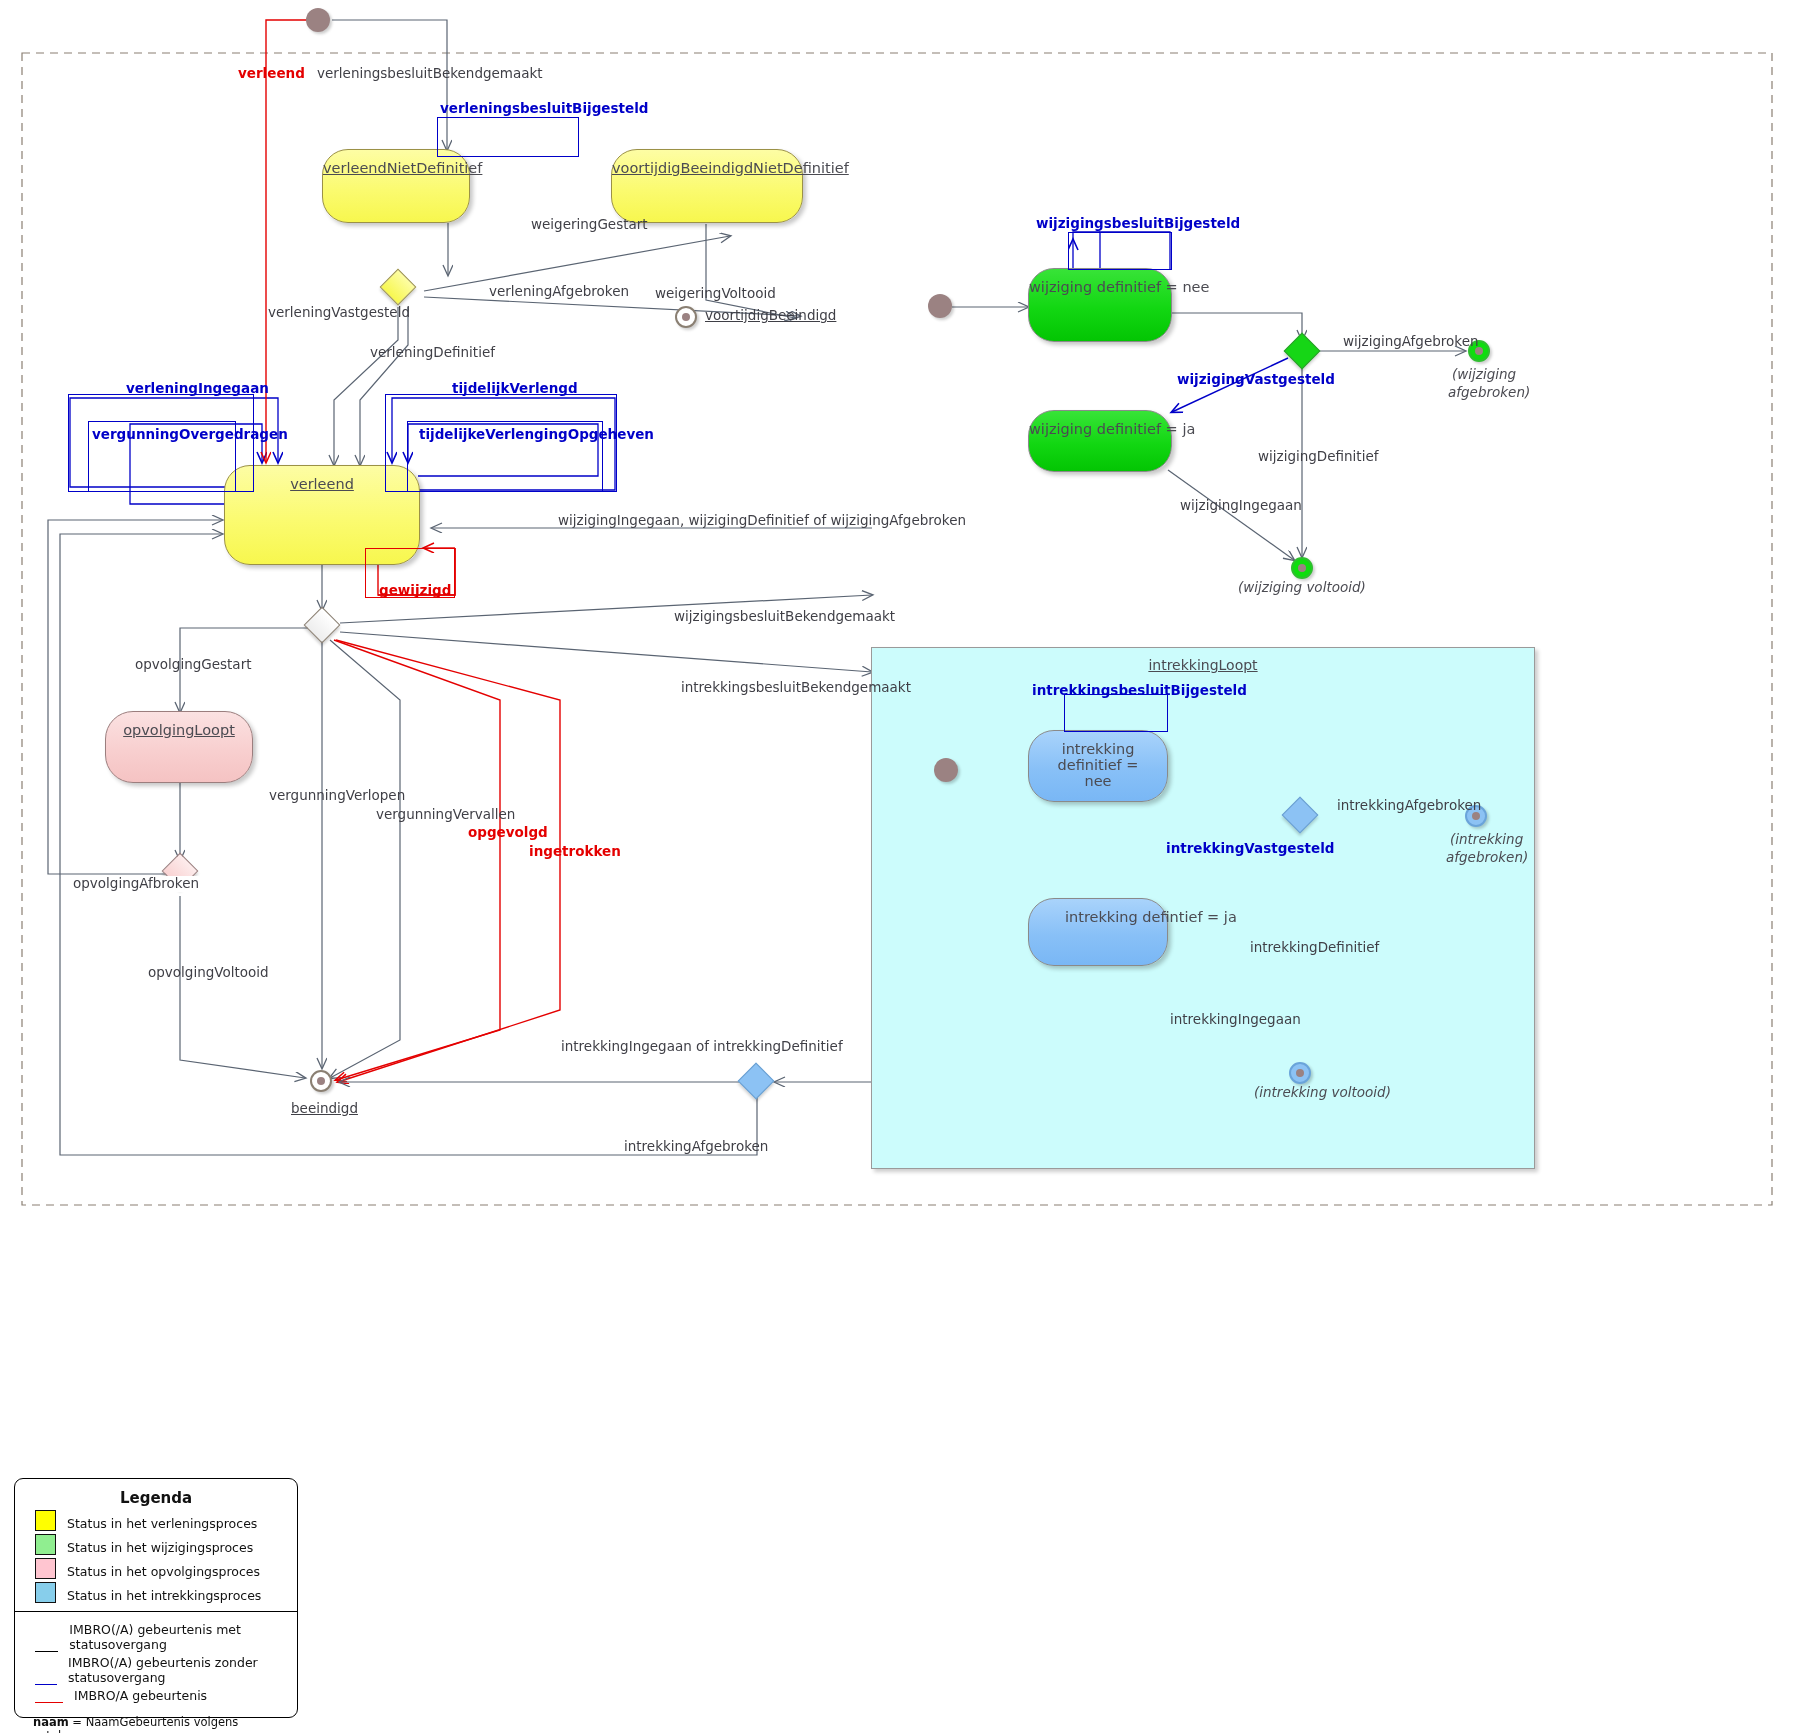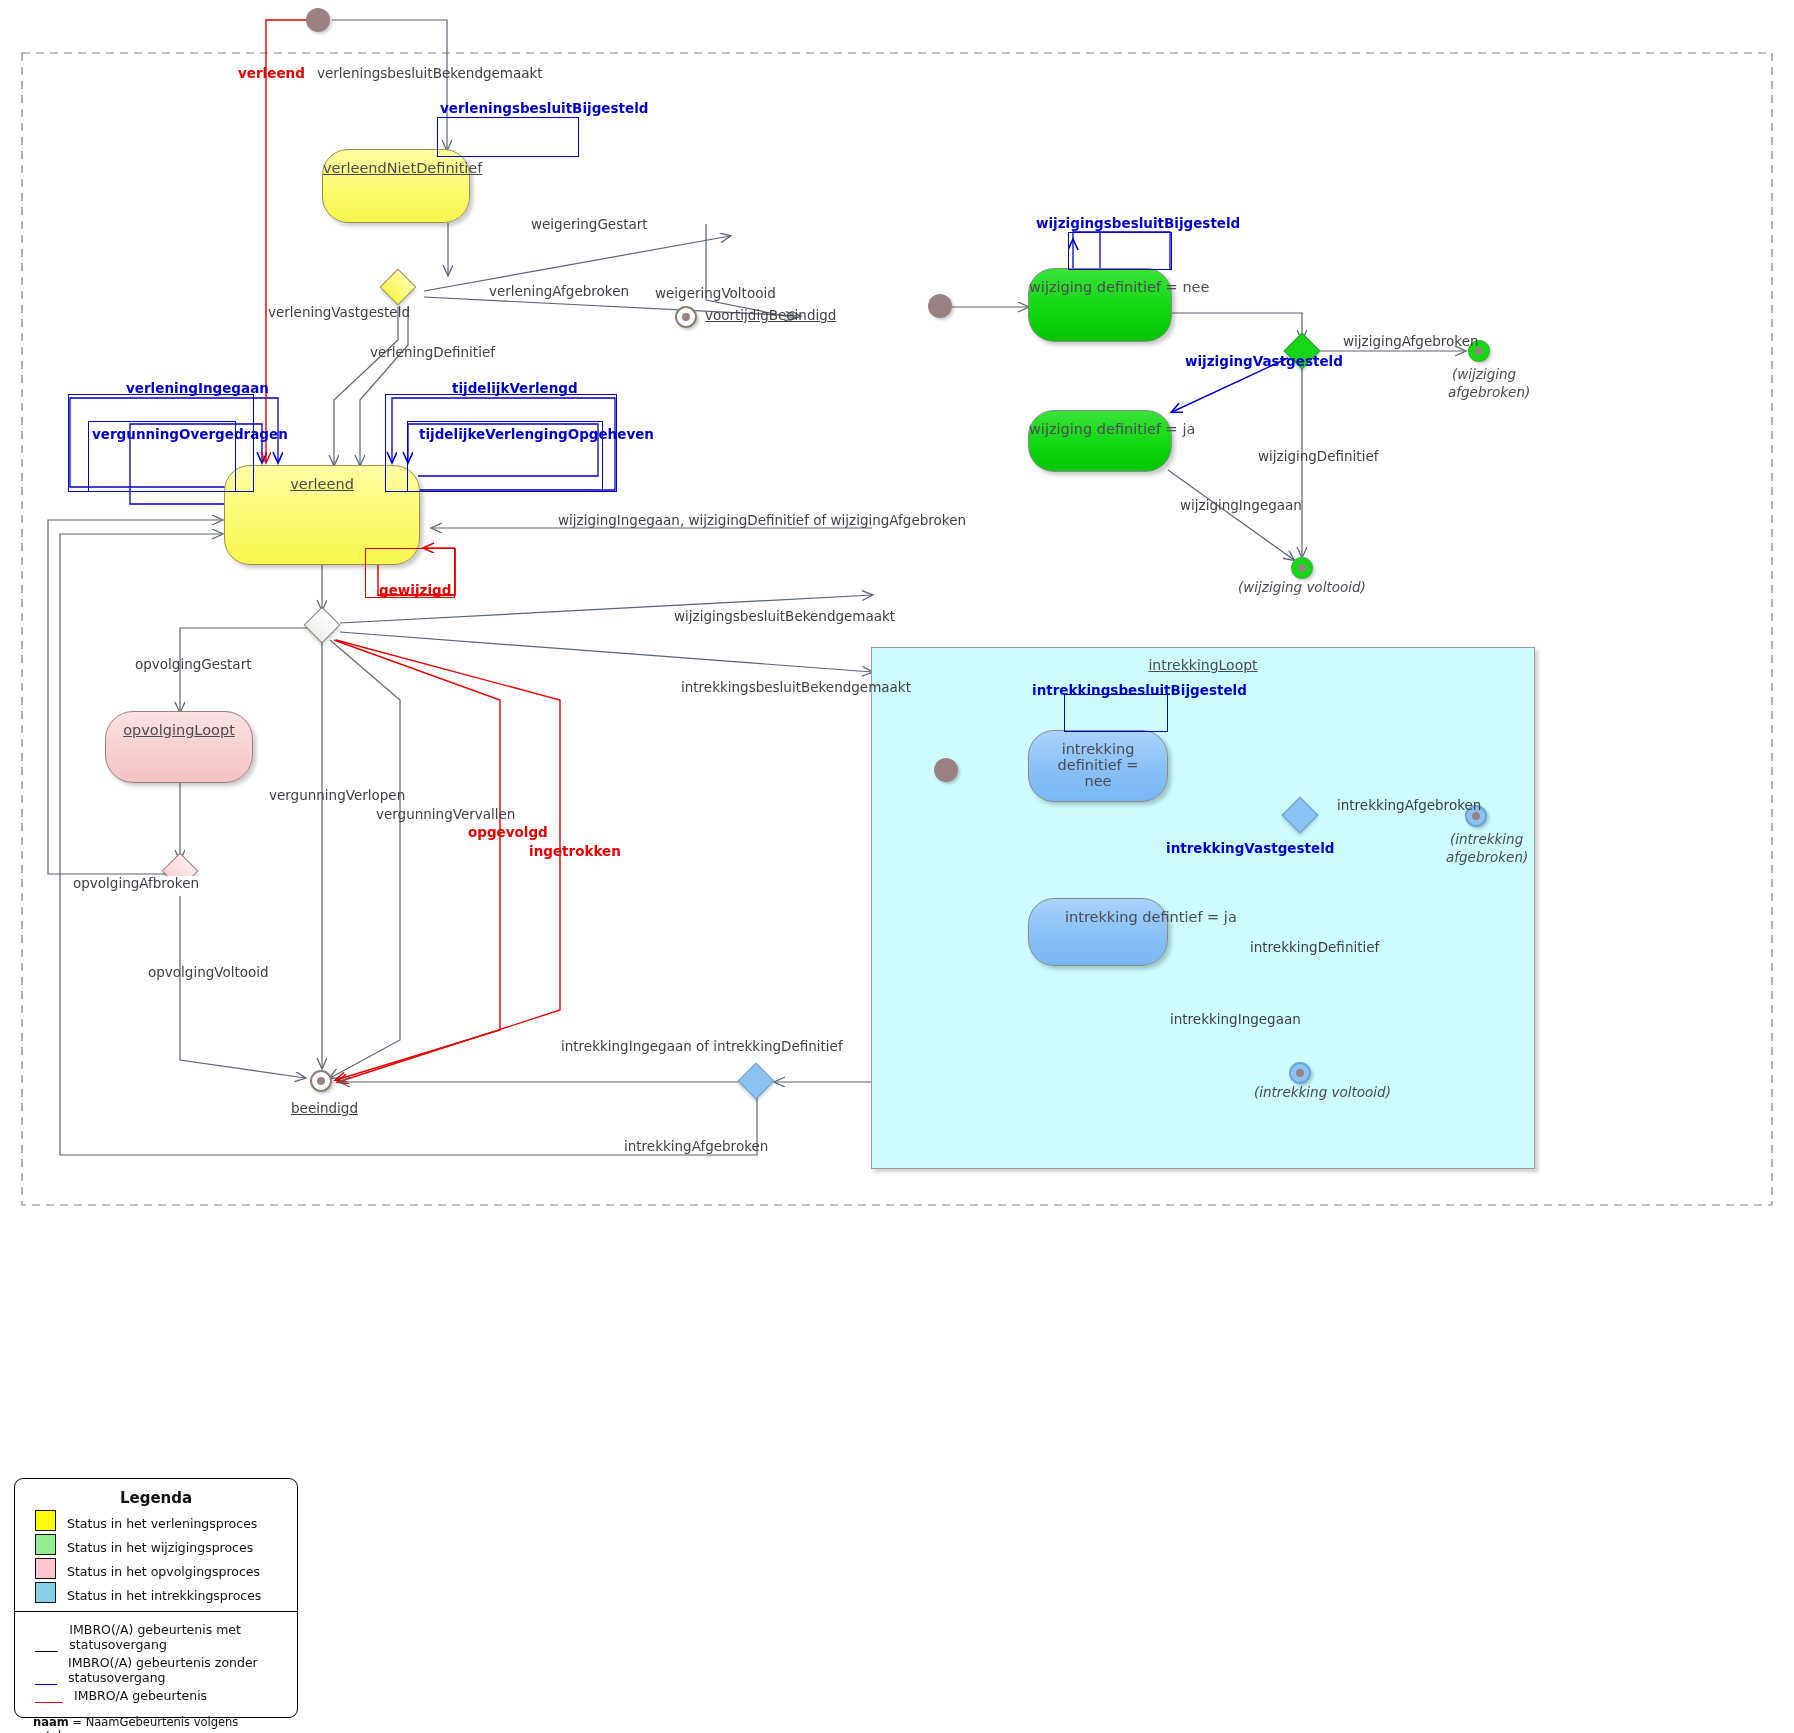--- a/index.html
+++ b/index.html
@@ -174,6 +174,9 @@
     <span class="nm ul">verleendNietDefinitief</span>
   </div>
 
+  <div class="state yellow" style="left:611px;top:149px;width:192px;height:74px;">
+    <span class="nm ul">voortijdigBeeindigdNietDefinitief</span>
+  </div>
 
   <div class="diamond yel" style="left:385px;top:274px;"></div>
 

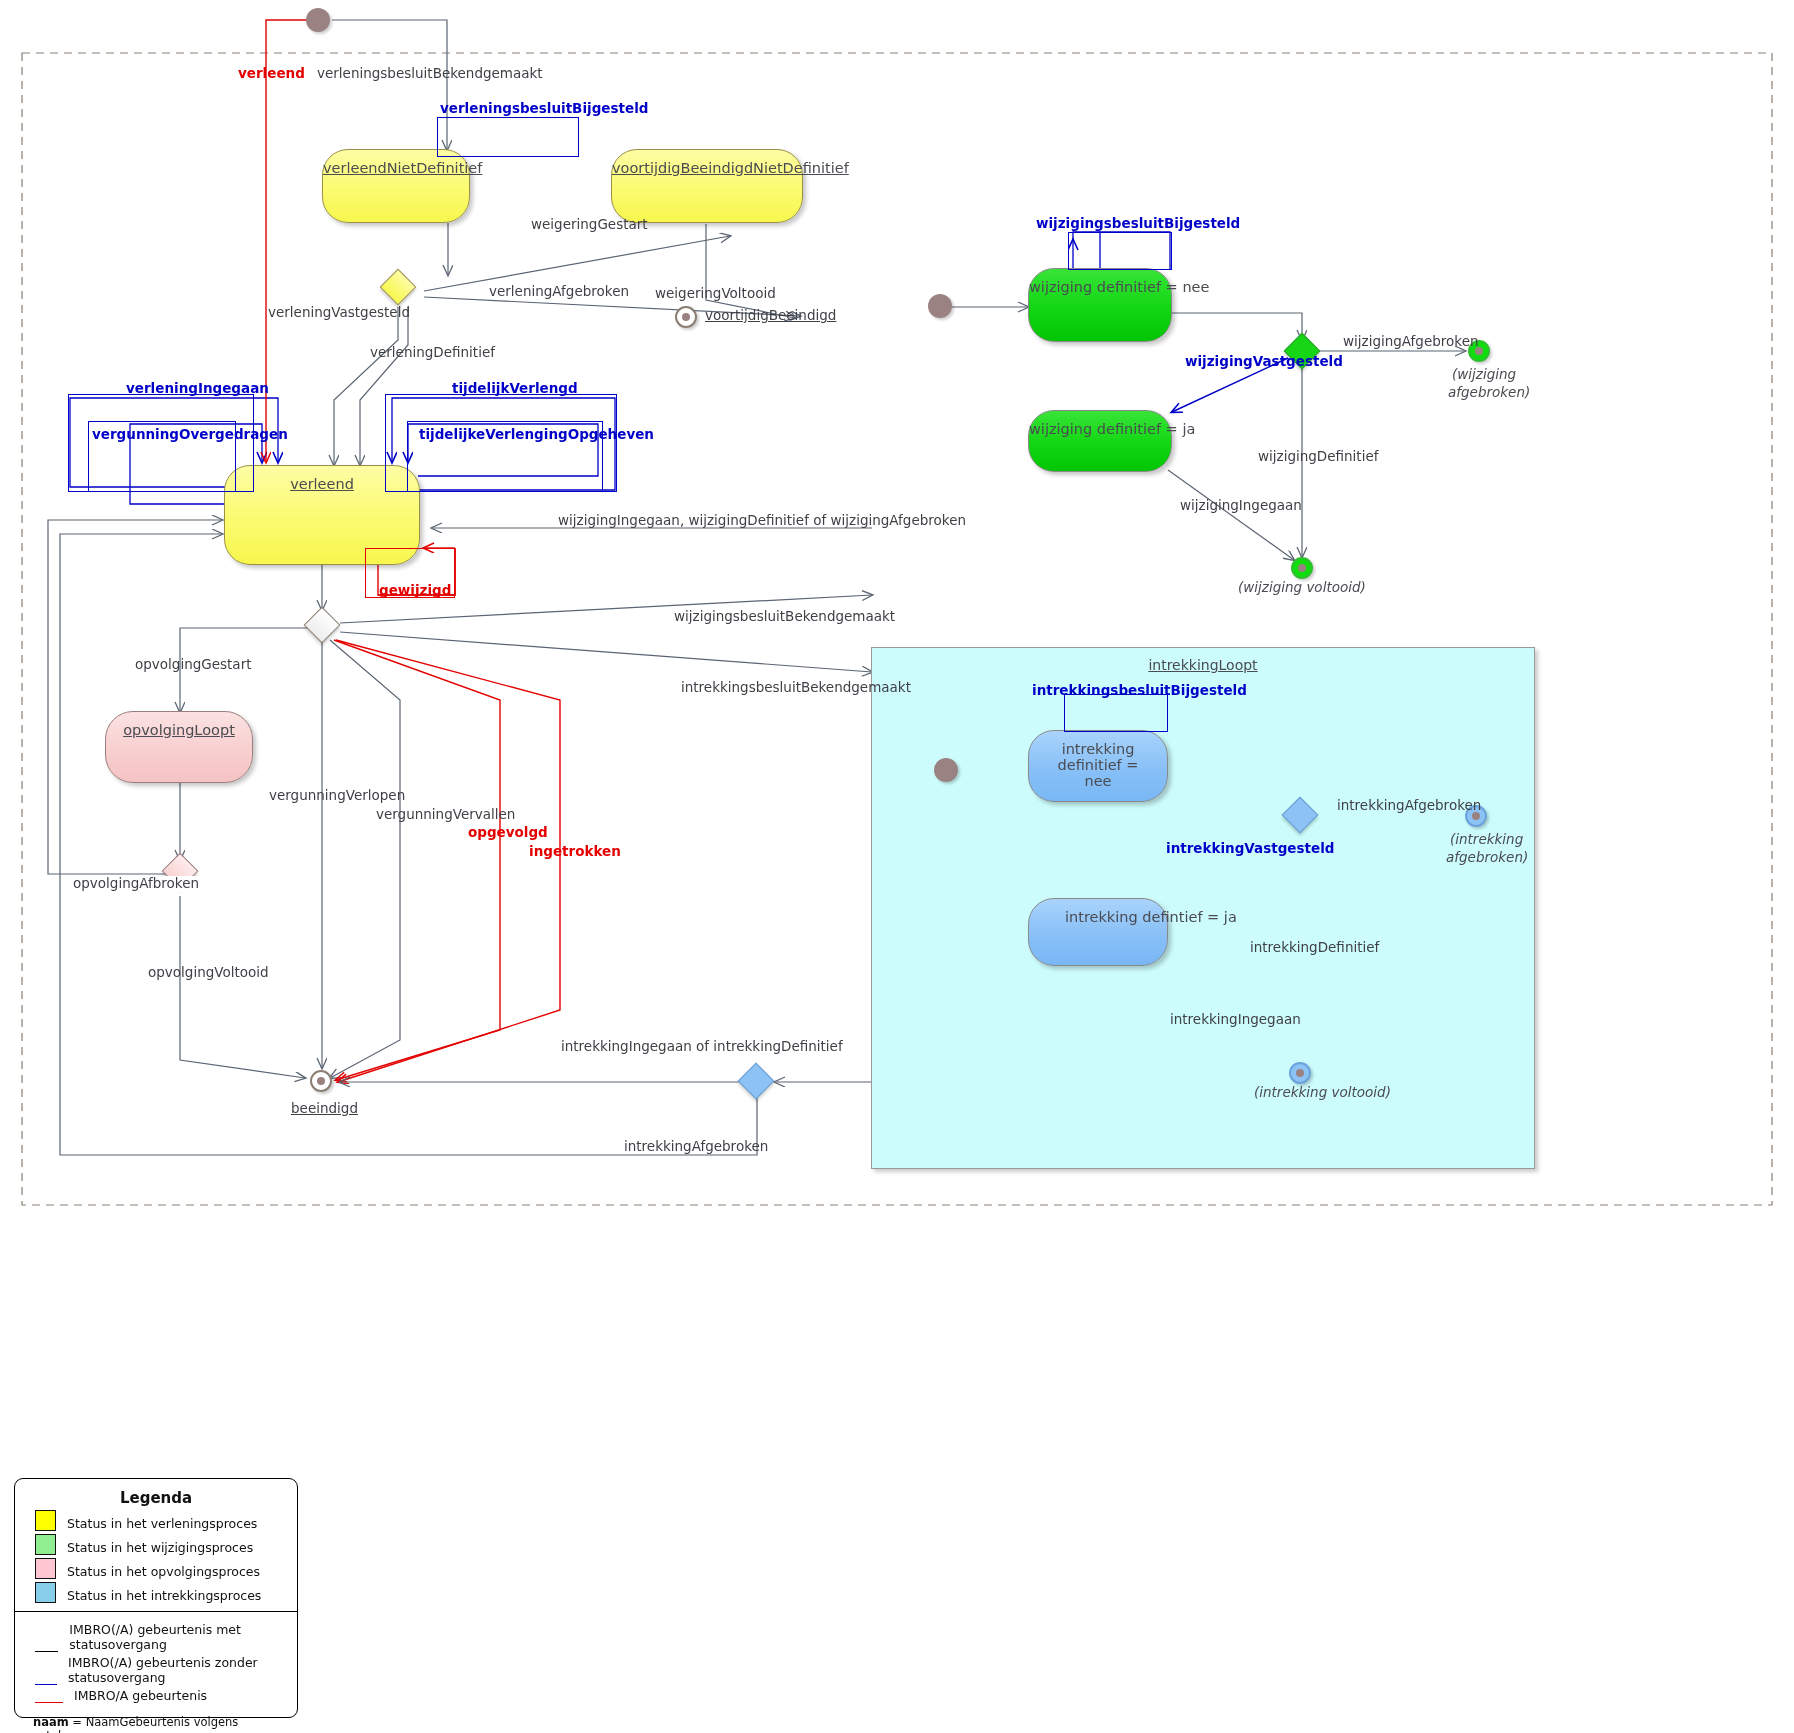--- a/index.html
+++ b/index.html
@@ -273,7 +273,7 @@
   <div class="lab" style="left:624px;top:1139px;">intrekkingAfgebroken</div>
 
   <div class="lab blue" style="left:1036px;top:216px;">wijzigingsbesluitBijgesteld</div>
-  <div class="lab blue" style="left:1177px;top:354px;margin-left:8px;">wijzigingVastgesteld</div>
+  <div class="lab blue" style="left:1177px;top:372px;">wijzigingVastgesteld</div>
   <div class="lab" style="left:1343px;top:334px;">wijzigingAfgebroken</div>
   <div class="lab" style="left:1258px;top:449px;">wijzigingDefinitief</div>
   <div class="lab" style="left:1180px;top:498px;">wijzigingIngegaan</div>

